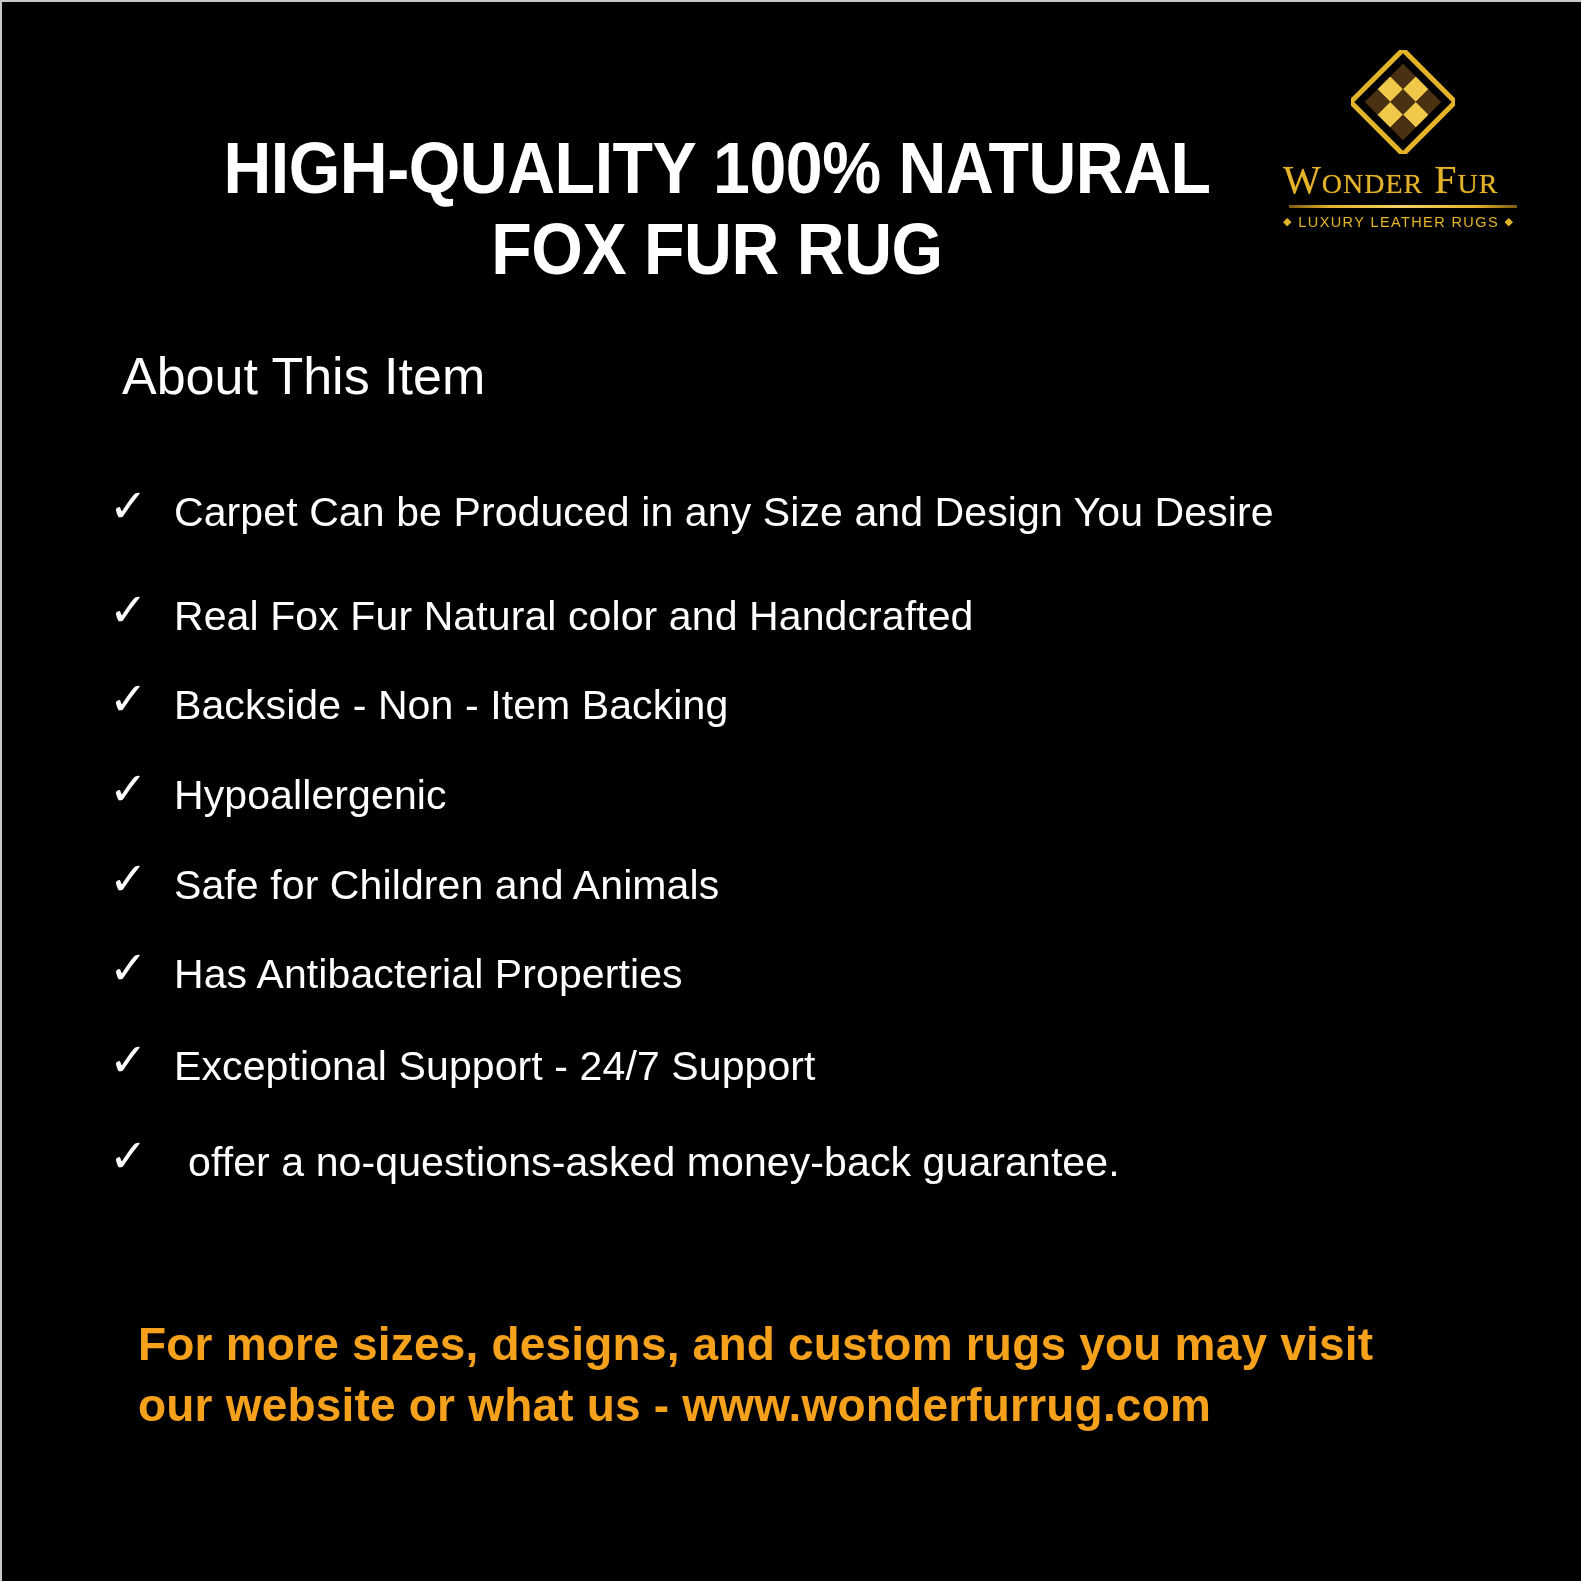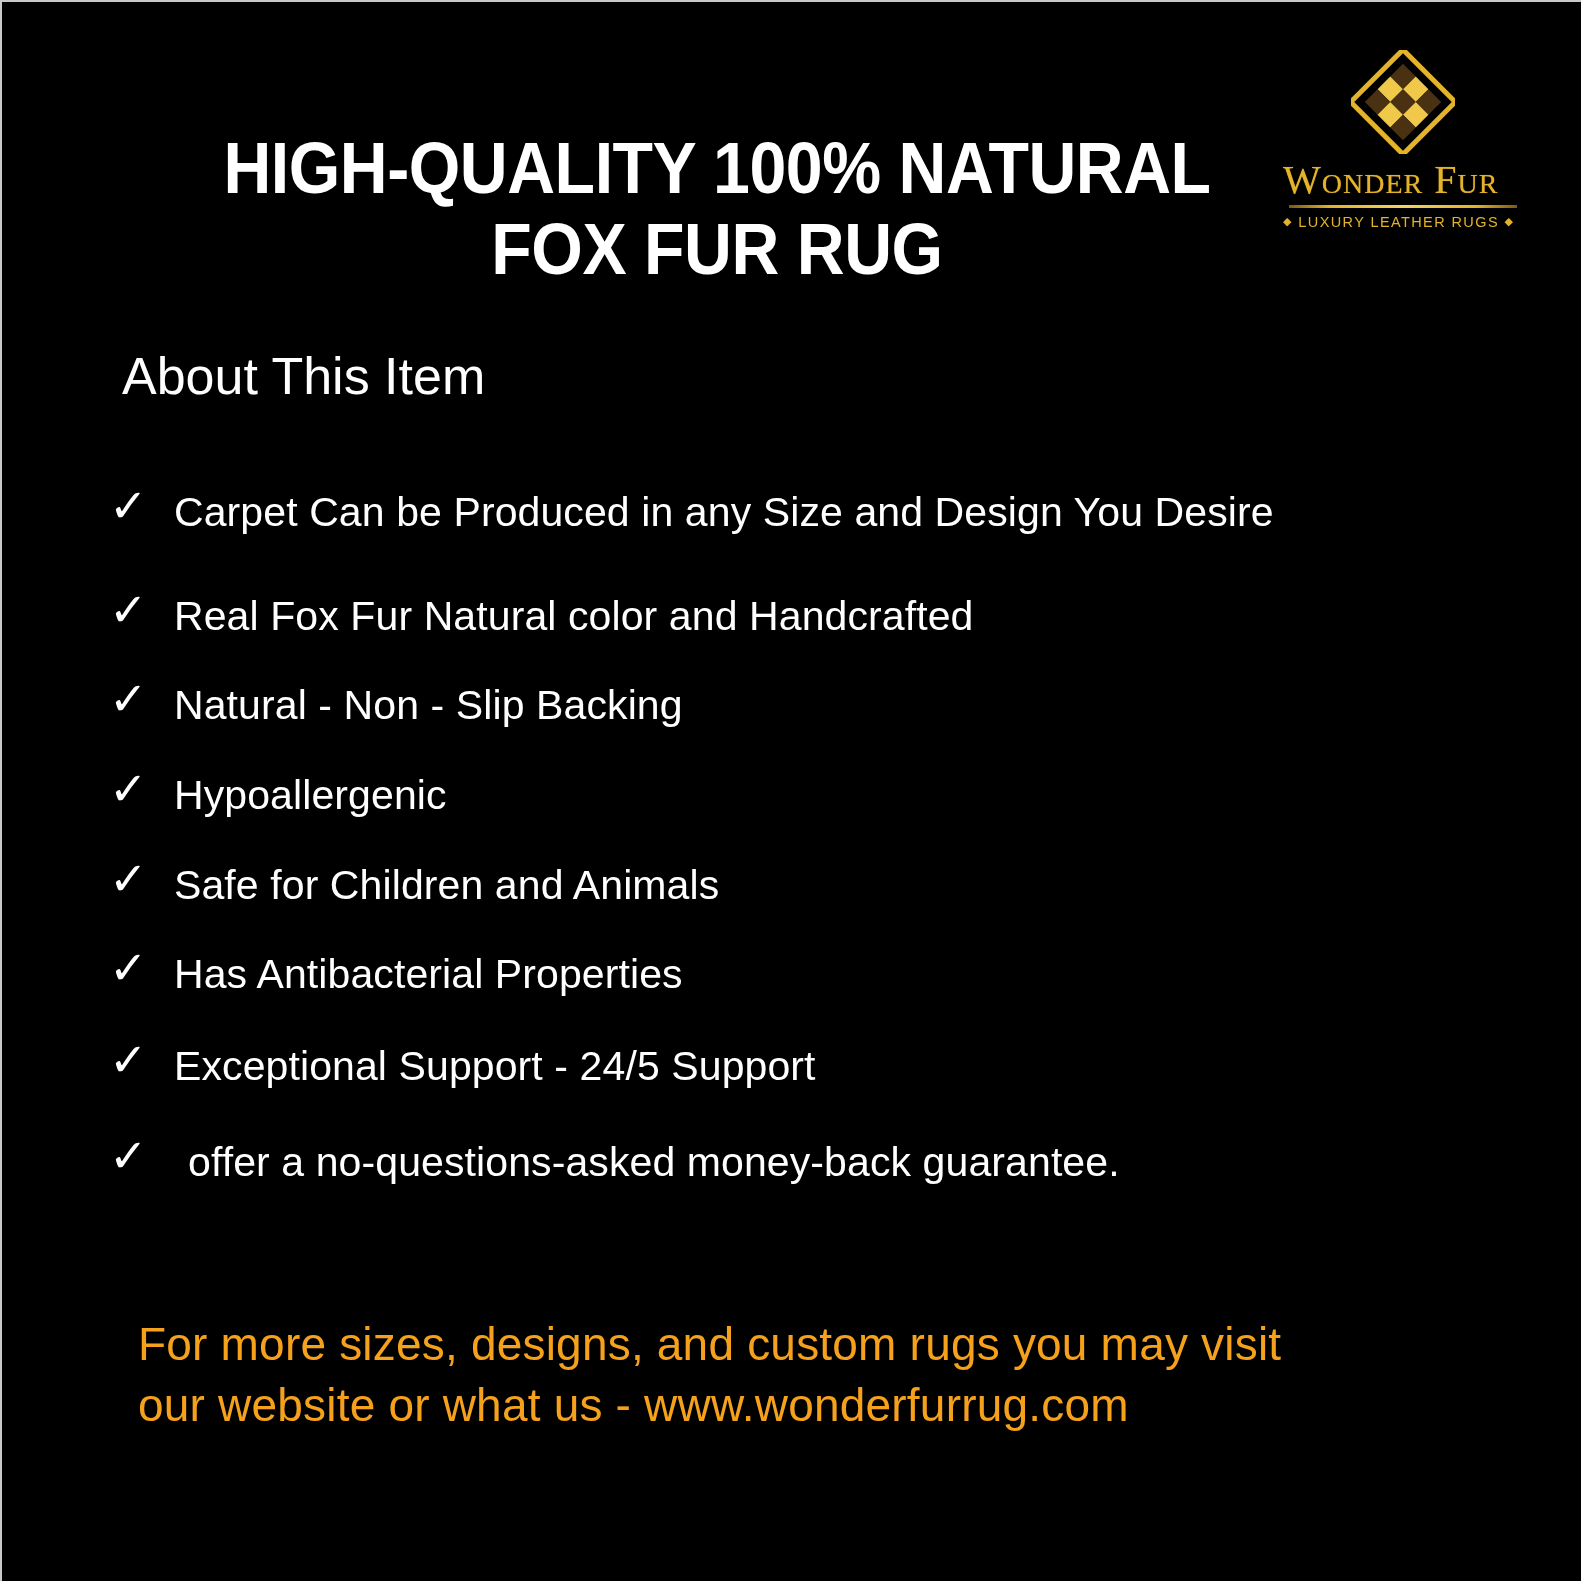--- a/index.html
+++ b/index.html
@@ -202,7 +202,7 @@
 
     <div class="feature-row r2">
       <span class="feature-check">✓</span>
-      <span class="feature-text">Natural - Non - Slip Backing</span>
+      <span class="feature-text">Backside - Non - Item Backing</span>
     </div>
 
     <div class="feature-row r3">

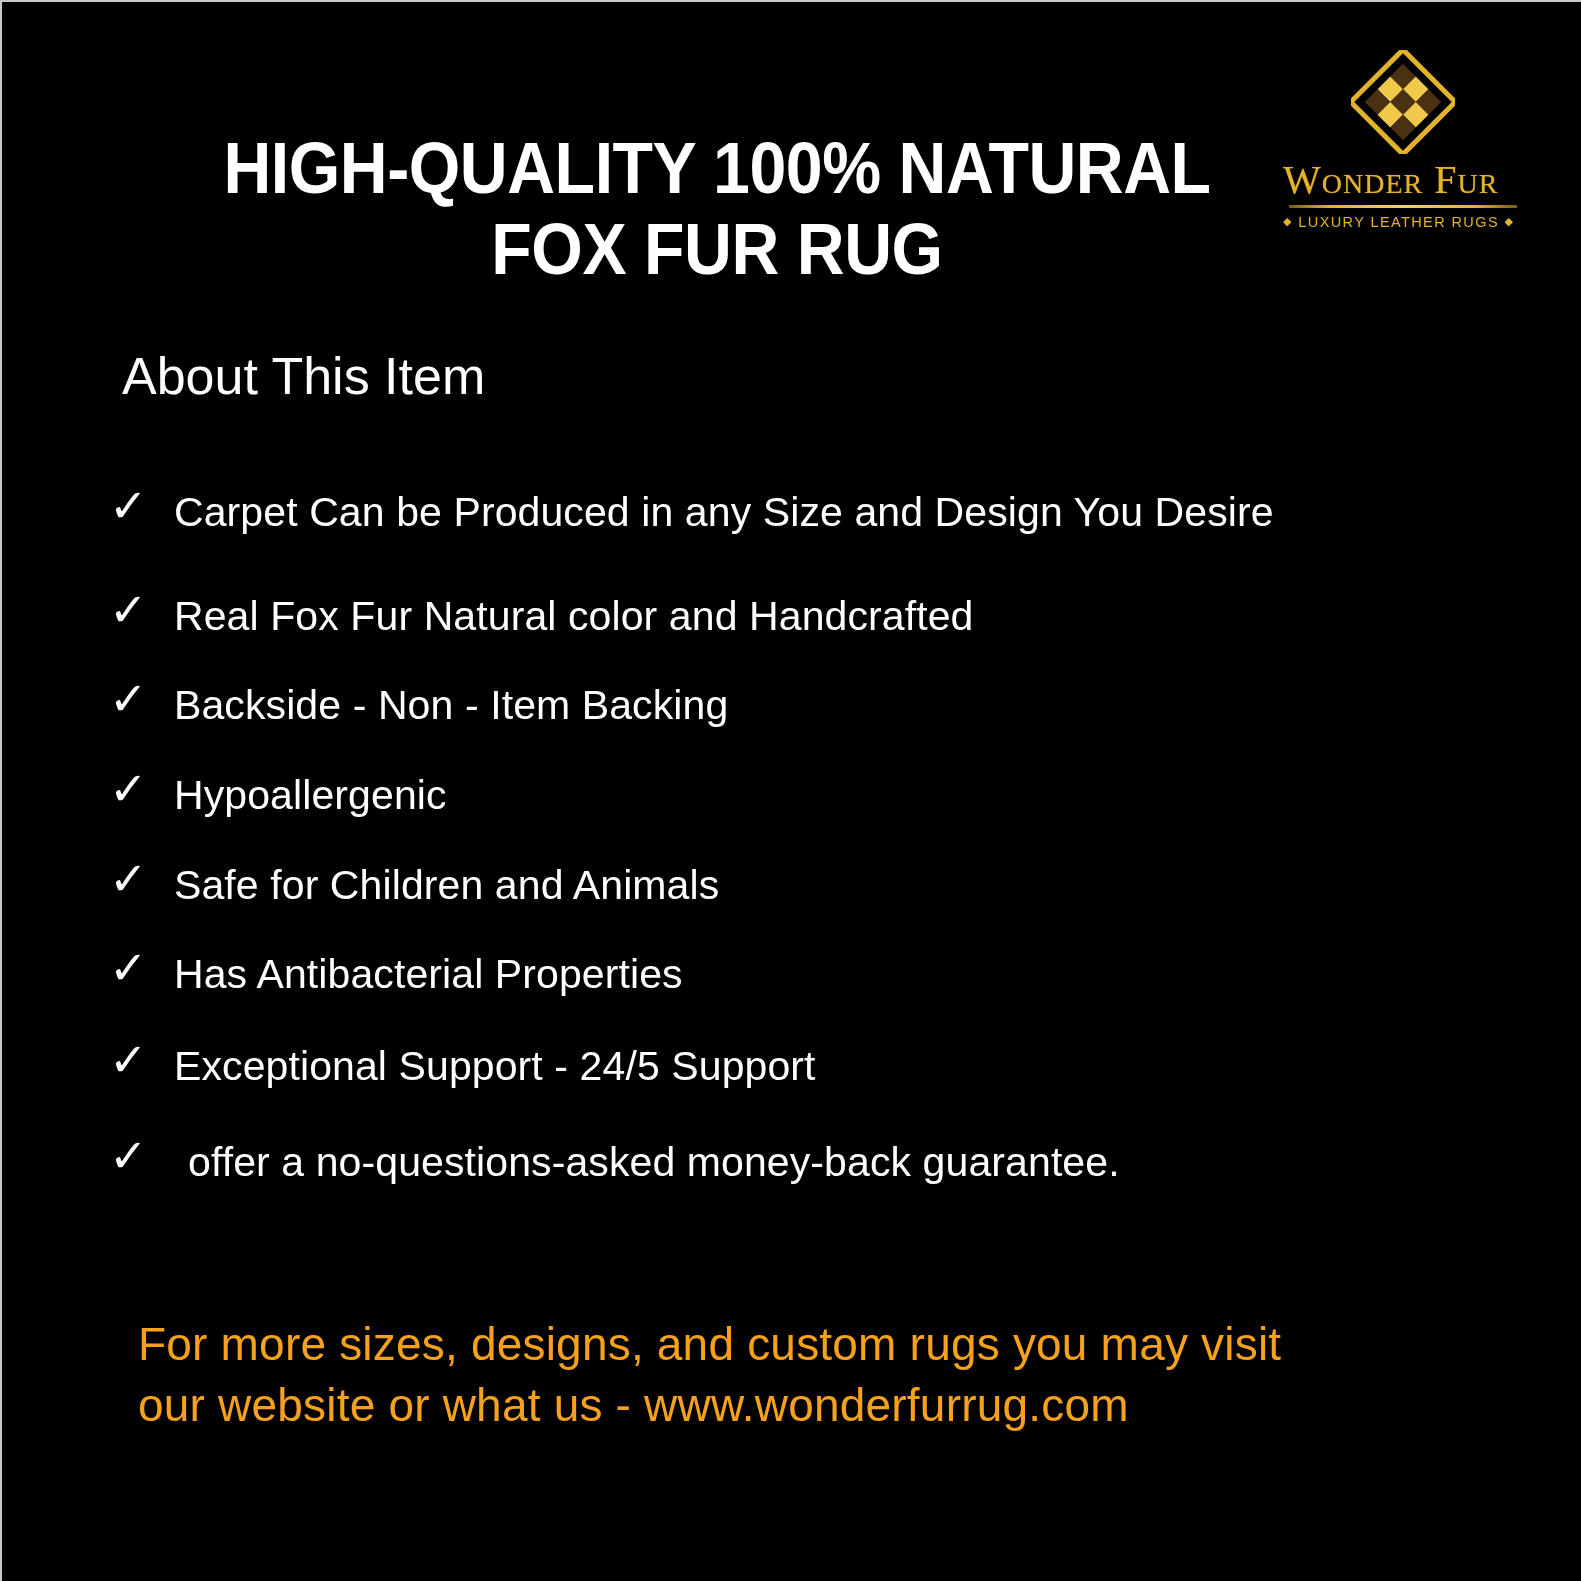--- a/index.html
+++ b/index.html
@@ -223,7 +223,7 @@
     <div class="feature-row r6">
       <span class="feature-check">✓</span>
       <span class="feature-text">
-        <span class="sub-line">Exceptional Support - 24/5 Support</span>
+        <span class="sub-line">Exceptional Support - 24/7 Support</span>
       </span>
     </div>
 

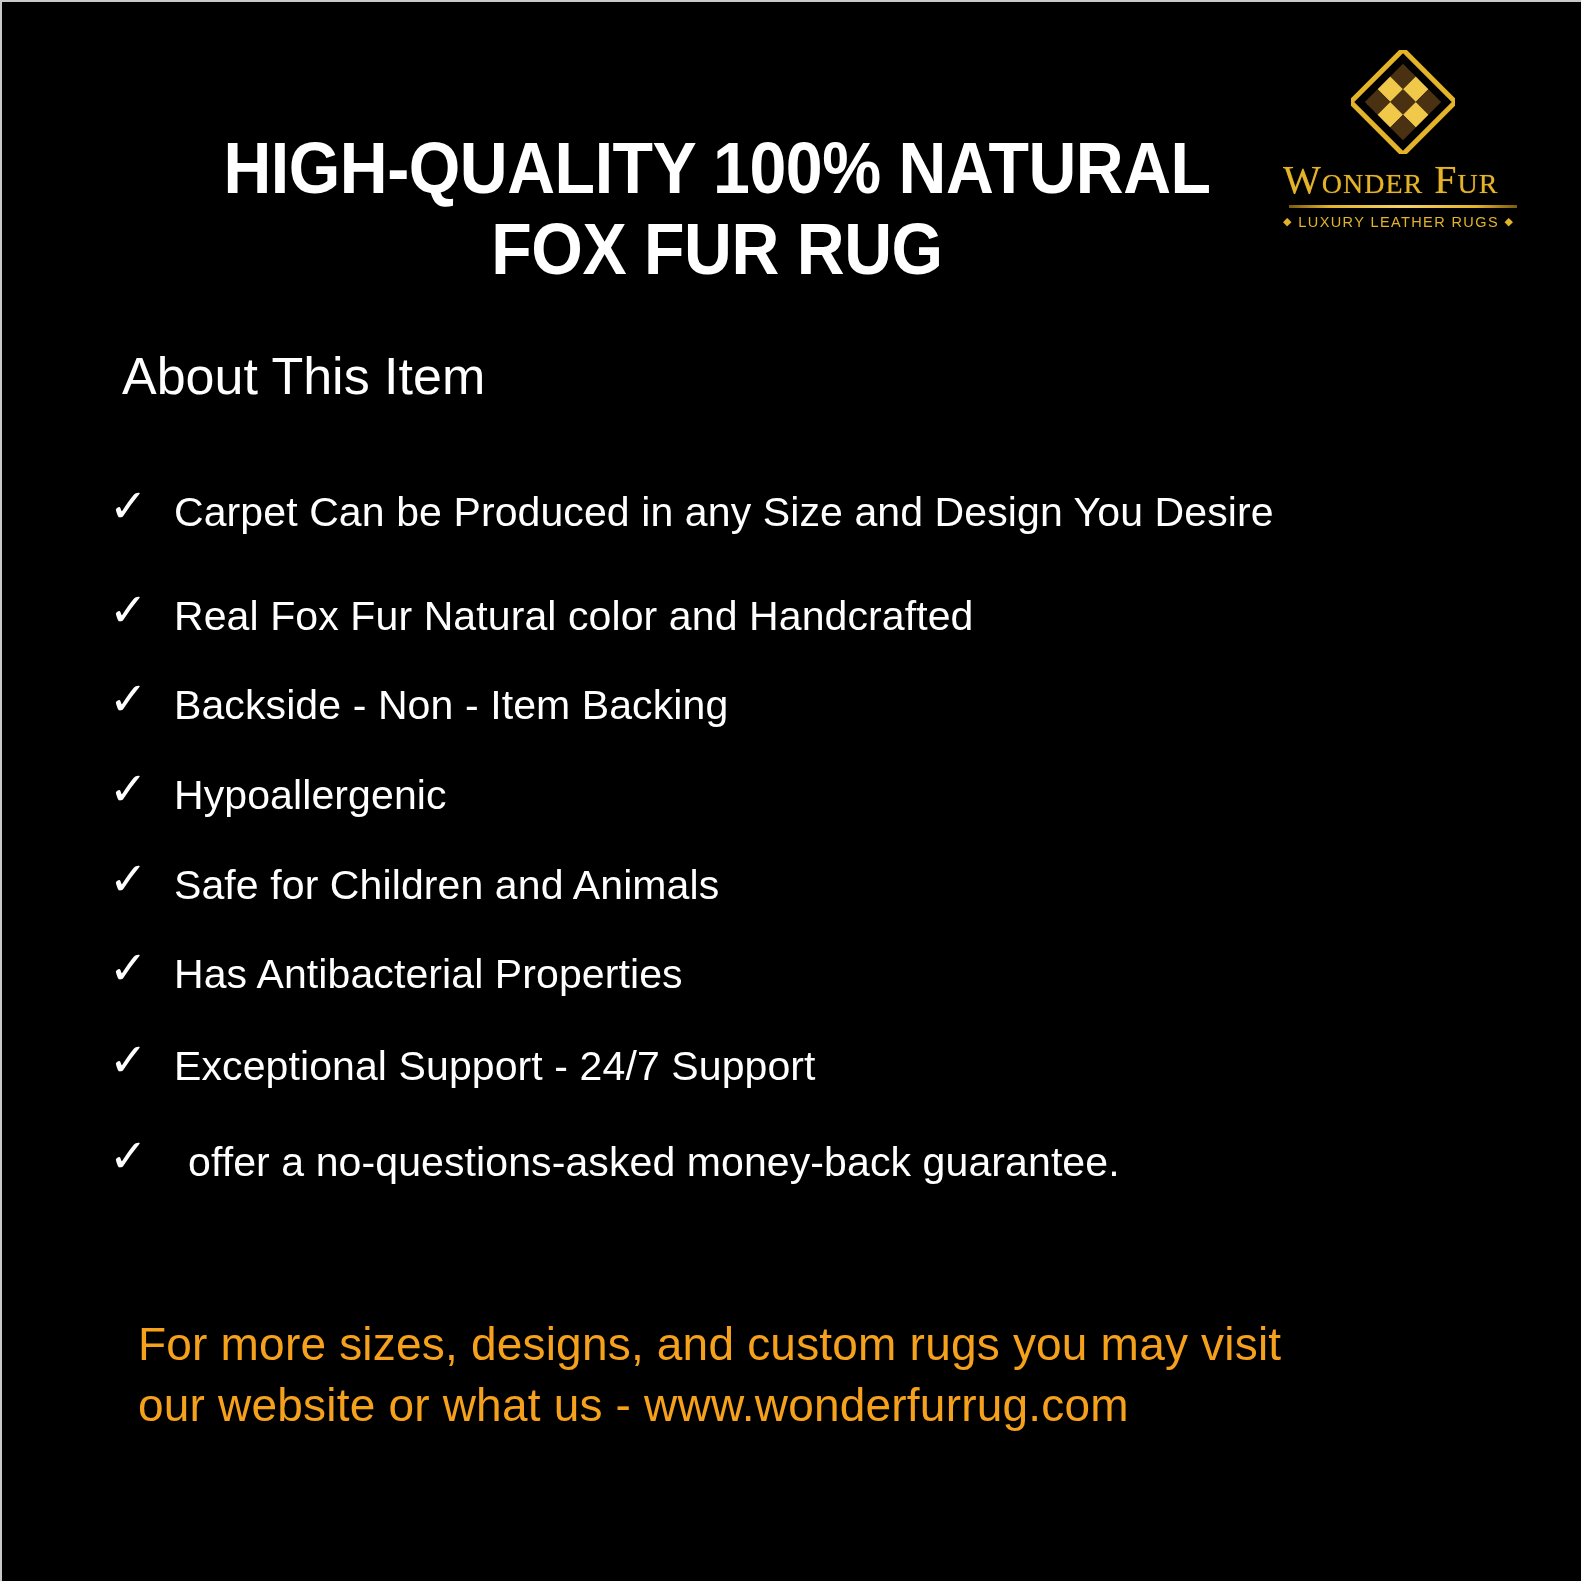--- a/index.html
+++ b/index.html
@@ -141,7 +141,7 @@
     width: 1380px;
     color: #F5A11B;
     font-family: "Liberation Sans Narrow", "Liberation Sans", sans-serif;
-    font-weight: normal;
+    font-weight: bold;
     font-size: 46px;
     line-height: 1.32;
     letter-spacing: 0.2px;

